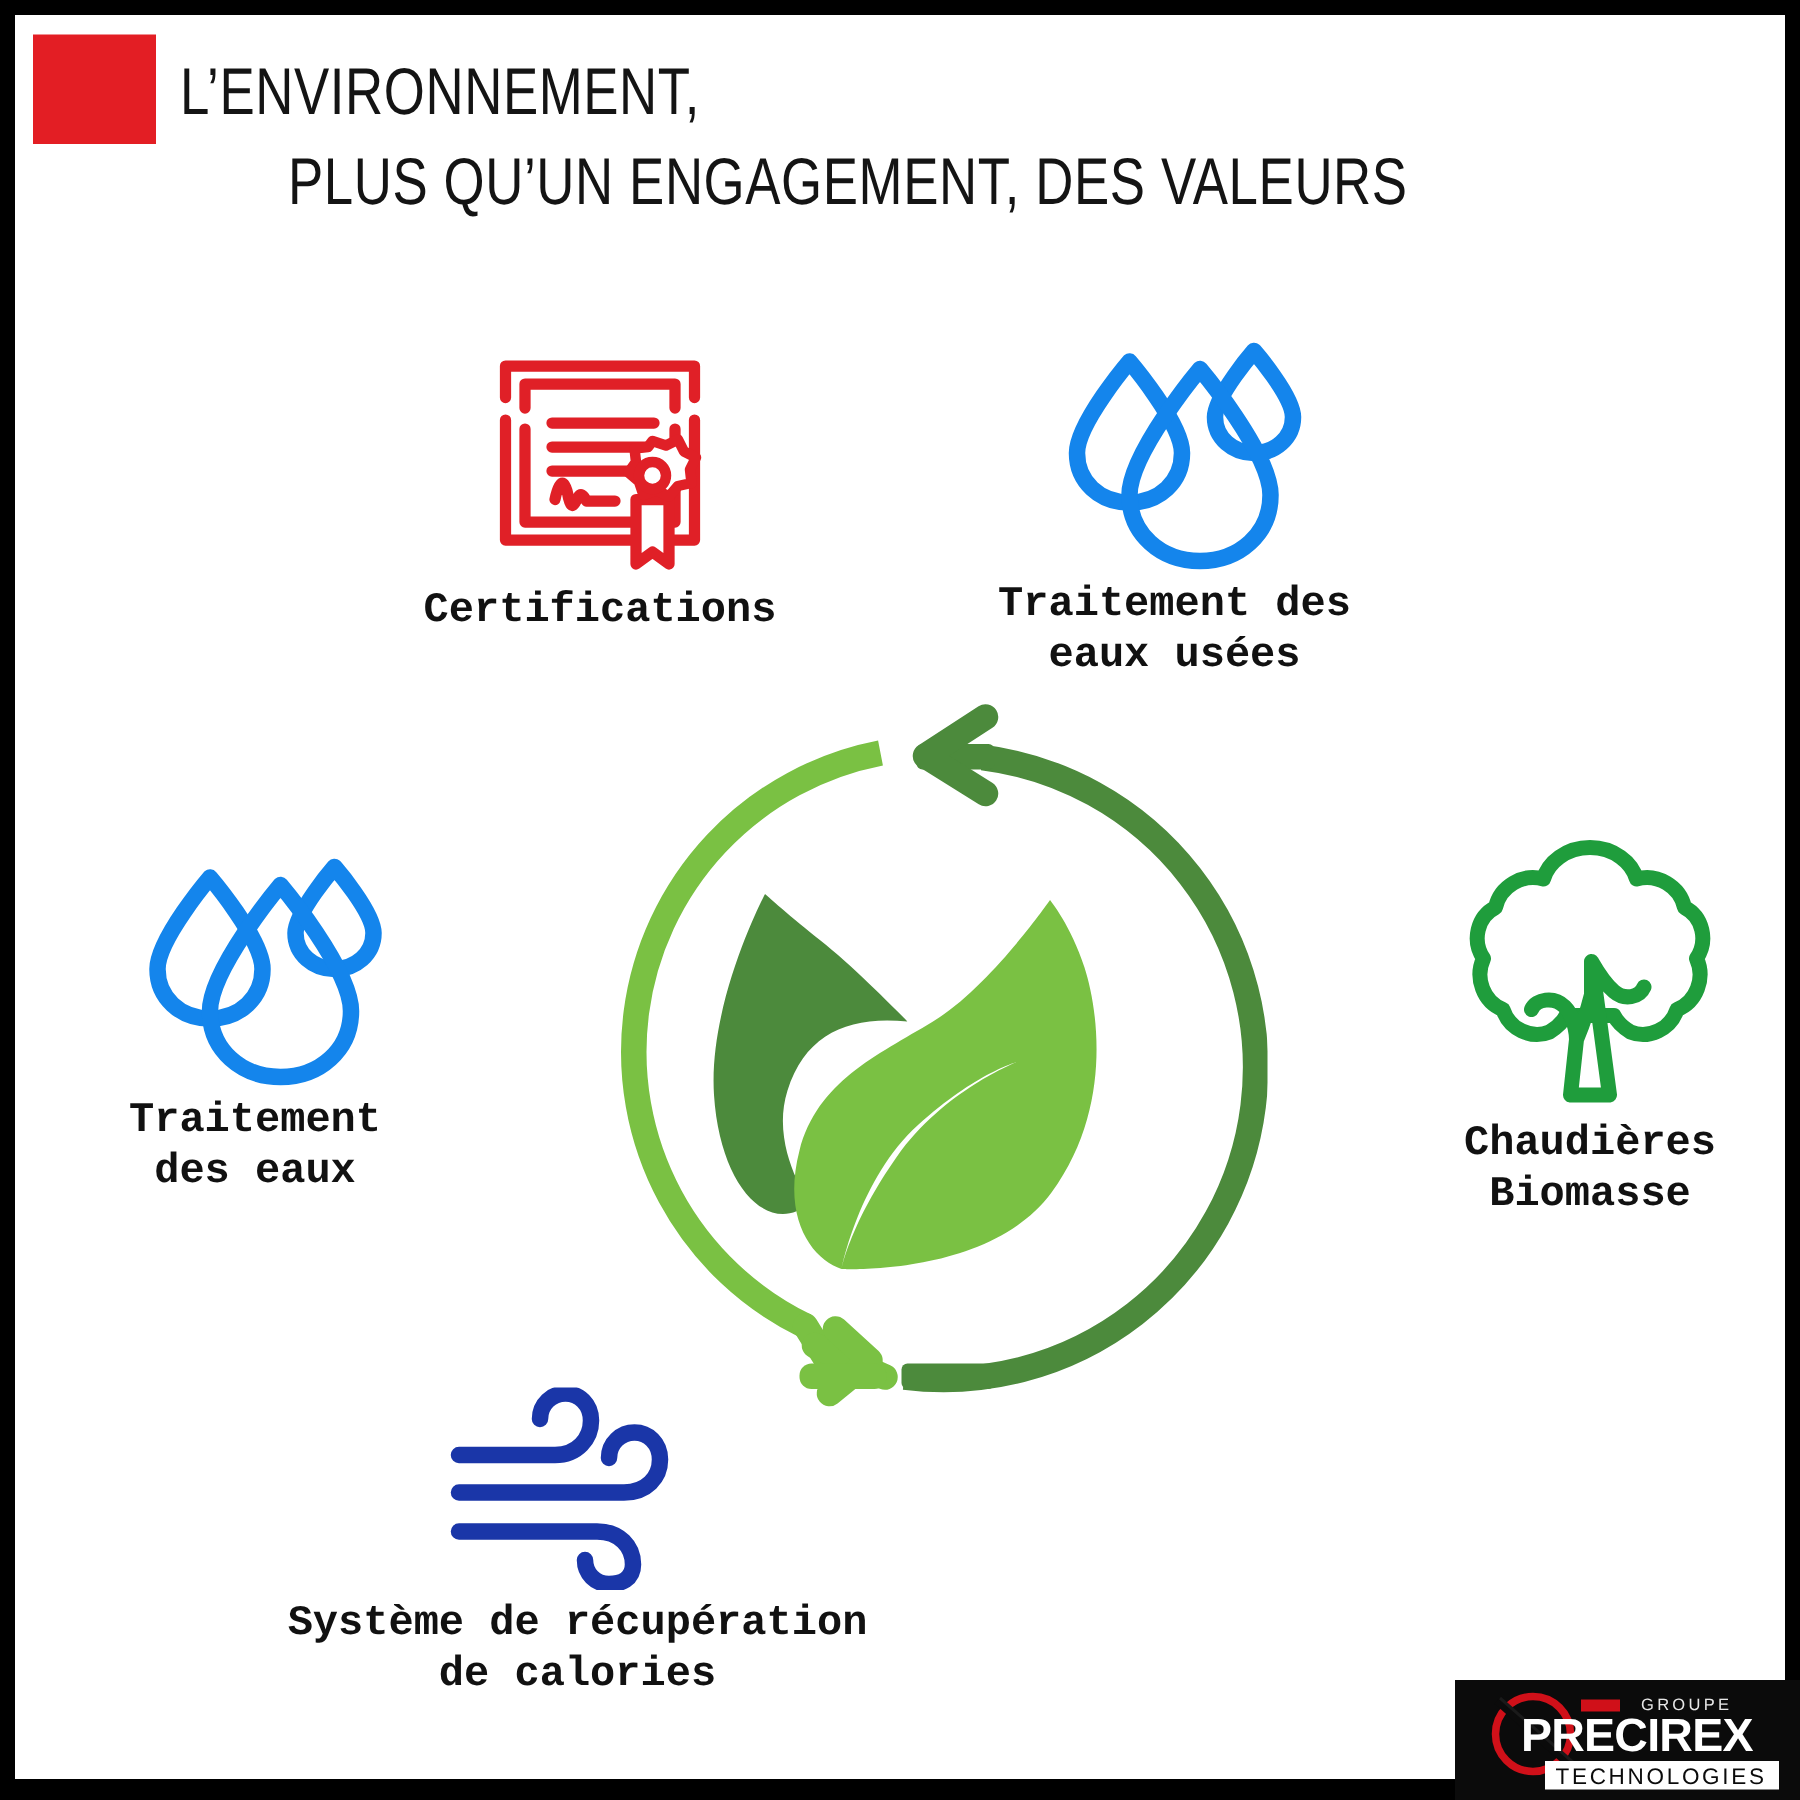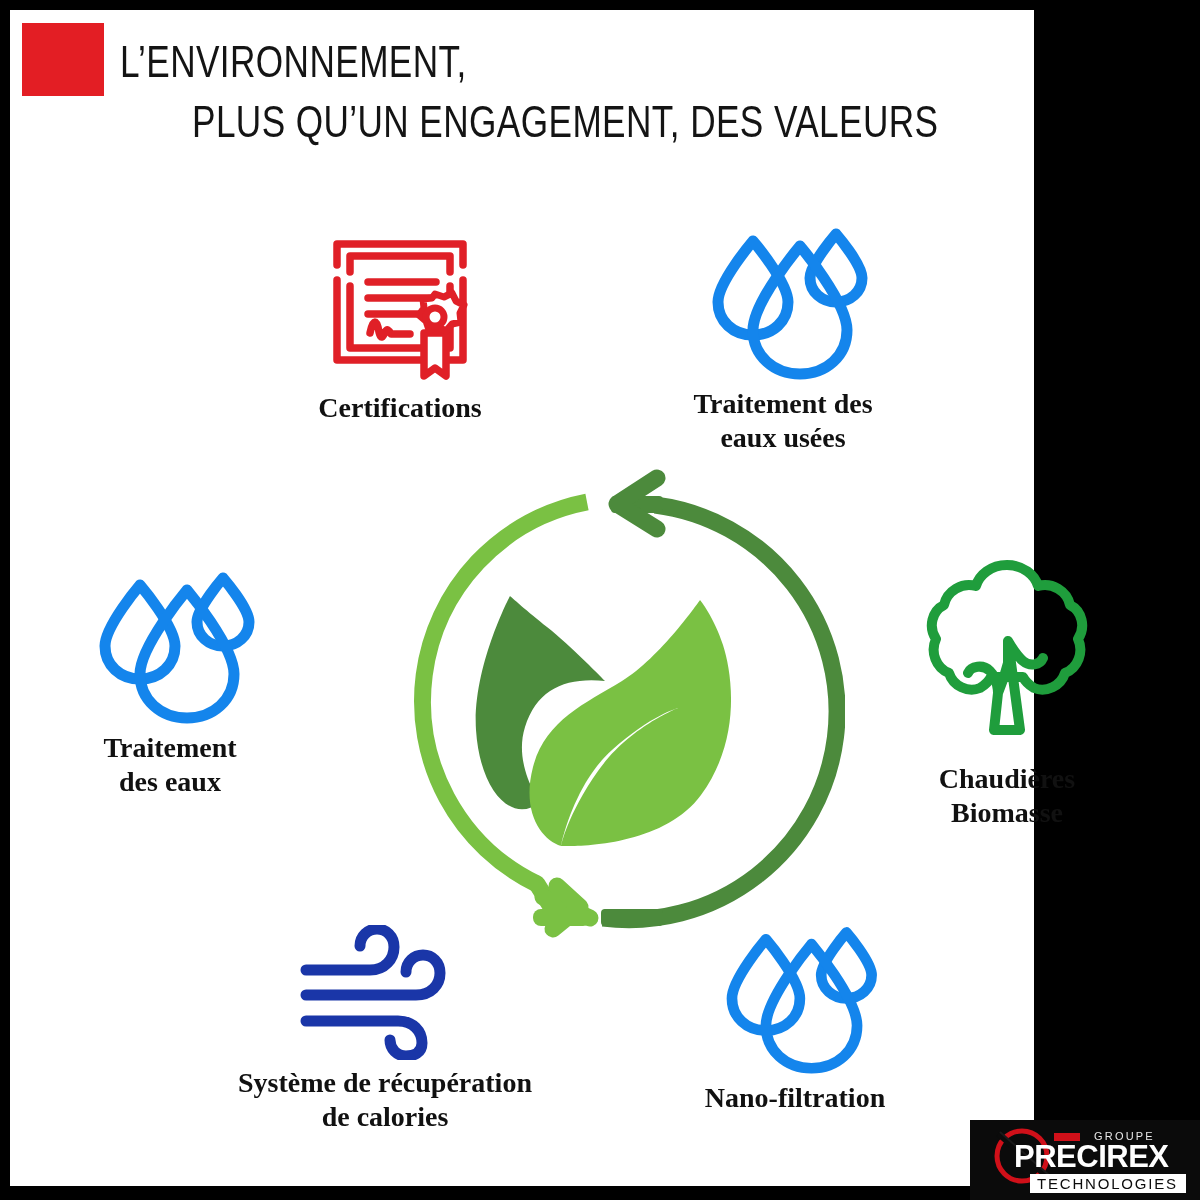--- a/index.html
+++ b/index.html
@@ -20,7 +20,7 @@
     position: absolute;
     left: 10px;
     top: 10px;
-    width: 1024px;
+    width: 1180px;
     height: 1176px;
     background: #ffffff;
   }

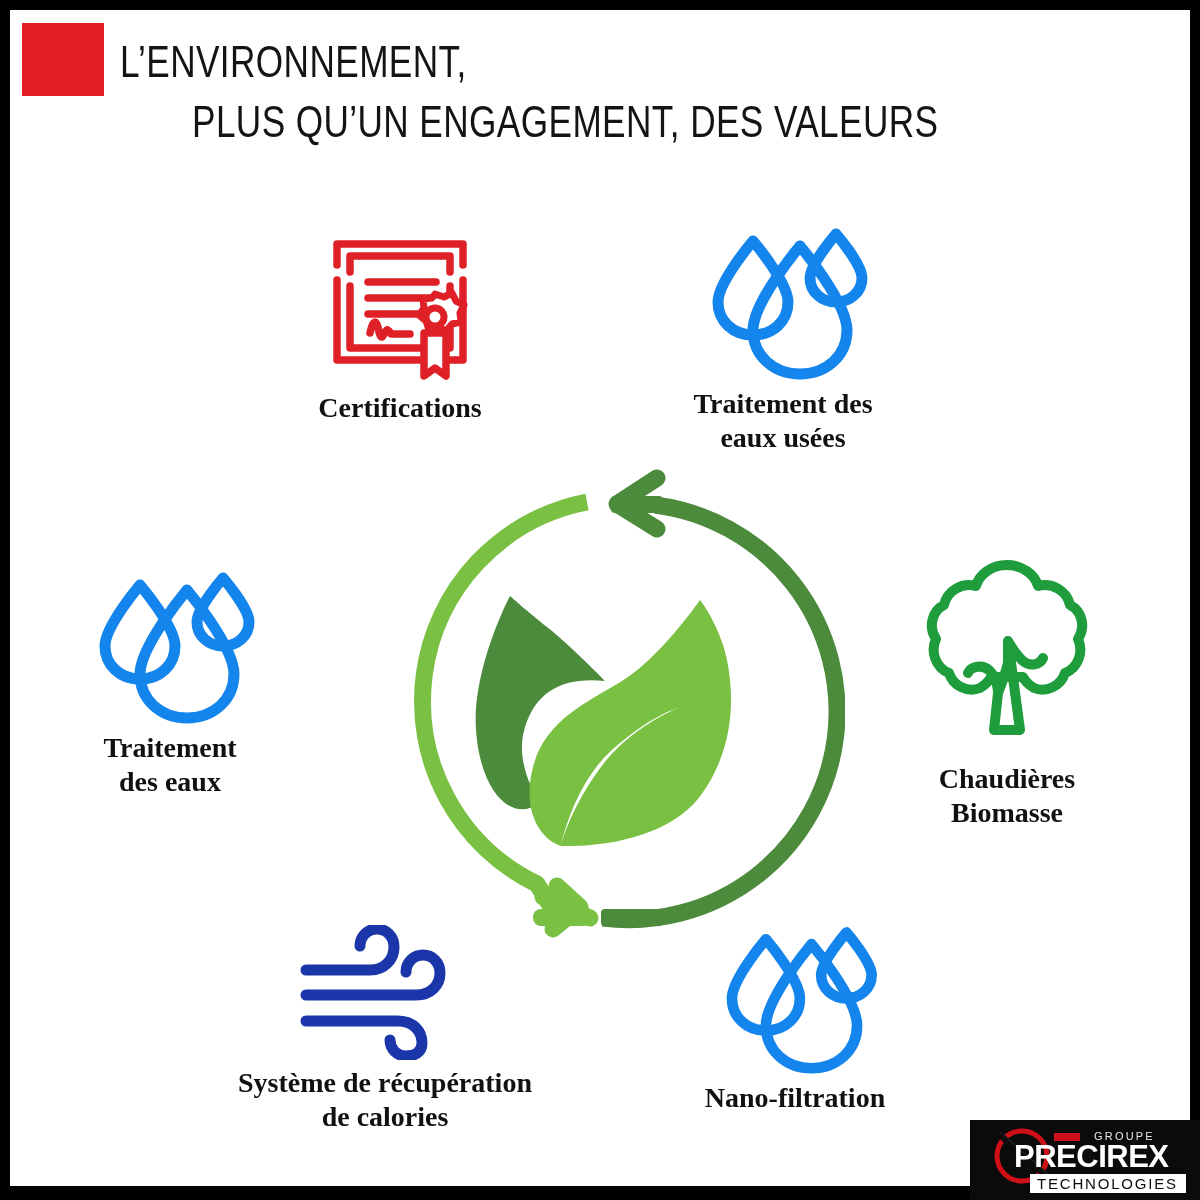--- a/index.html
+++ b/index.html
@@ -64,7 +64,7 @@
   .node-label {
     margin-top: 6px;
     color: #111111;
-    font-family: Liberation Serif, serif;
+    font-family: Liberation Mono, monospace;
     font-weight: bold;
     font-size: 28px;
     line-height: 34px;

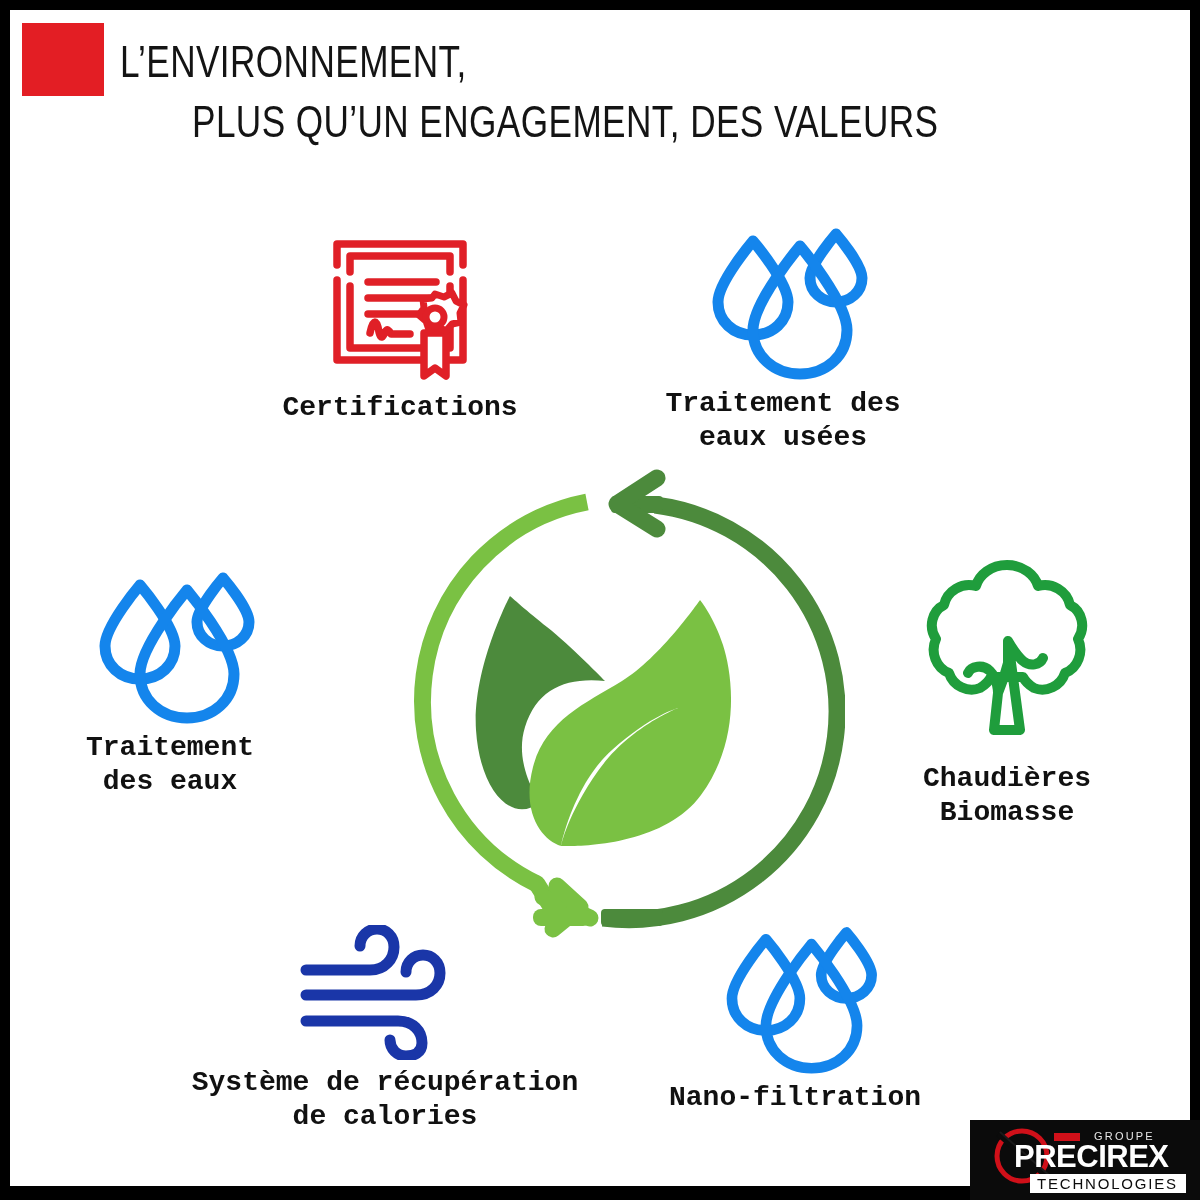--- a/index.html
+++ b/index.html
@@ -76,7 +76,7 @@
   #node-certifications       { left: 250px;  top: 210px; width: 280px; }
   #node-eaux-usees          { left: 628px;  top: 206px; width: 290px; }
   #node-boues               { left: 30px;   top: 550px; width: 260px; }
-  #node-biomasse            { left: 862px;  top: 545px; width: 270px; gap: 16px; }
+  #node-biomasse            { left: 915px;  top: 545px; width: 270px; }
   #node-calories            { left: 160px;  top: 915px; width: 430px; }
   #node-nano                { left: 640px;  top: 905px; width: 290px; }
 

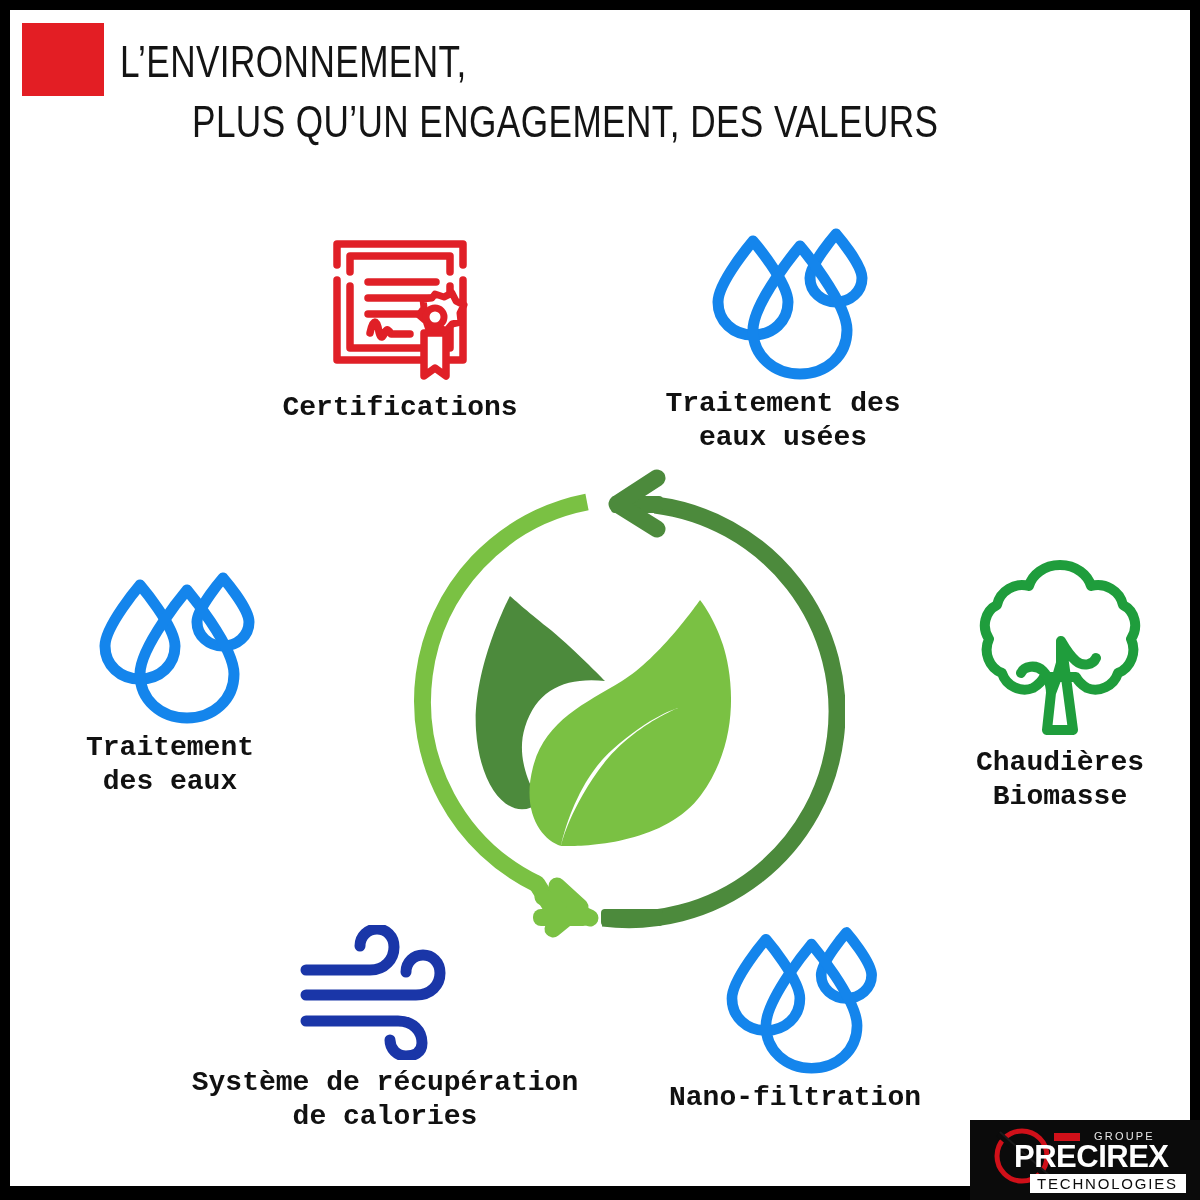--- a/index.html
+++ b/index.html
@@ -220,16 +220,6 @@
 de calories</div>
     </div>
 
-    <div class="node" id="node-nano">
-      <svg class="node-icon" width="175" height="160" viewBox="0 0 175 165">
-        <g fill="none" stroke="#1485EC" stroke-width="11" stroke-linecap="round" stroke-linejoin="round">
-          <path d="M140 18 C140 18 166 48 166 62 C166 76 154 86 140 86 C126 86 114 76 114 62 C114 48 140 18 140 18 Z"></path>
-          <path d="M57 25 C57 25 22 66 22 86 C22 105 37 119 57 119 C77 119 92 105 92 86 C92 66 57 25 57 25 Z"></path>
-          <path d="M104 30 C104 30 57 86 57 114 C57 140 78 158 104 158 C130 158 151 140 151 114 C151 86 104 30 104 30 Z"></path>
-        </g>
-      </svg>
-      <div class="node-label">Nano-filtration</div>
-    </div>
 
     <svg id="cycle" viewBox="0 0 480 480">
 

